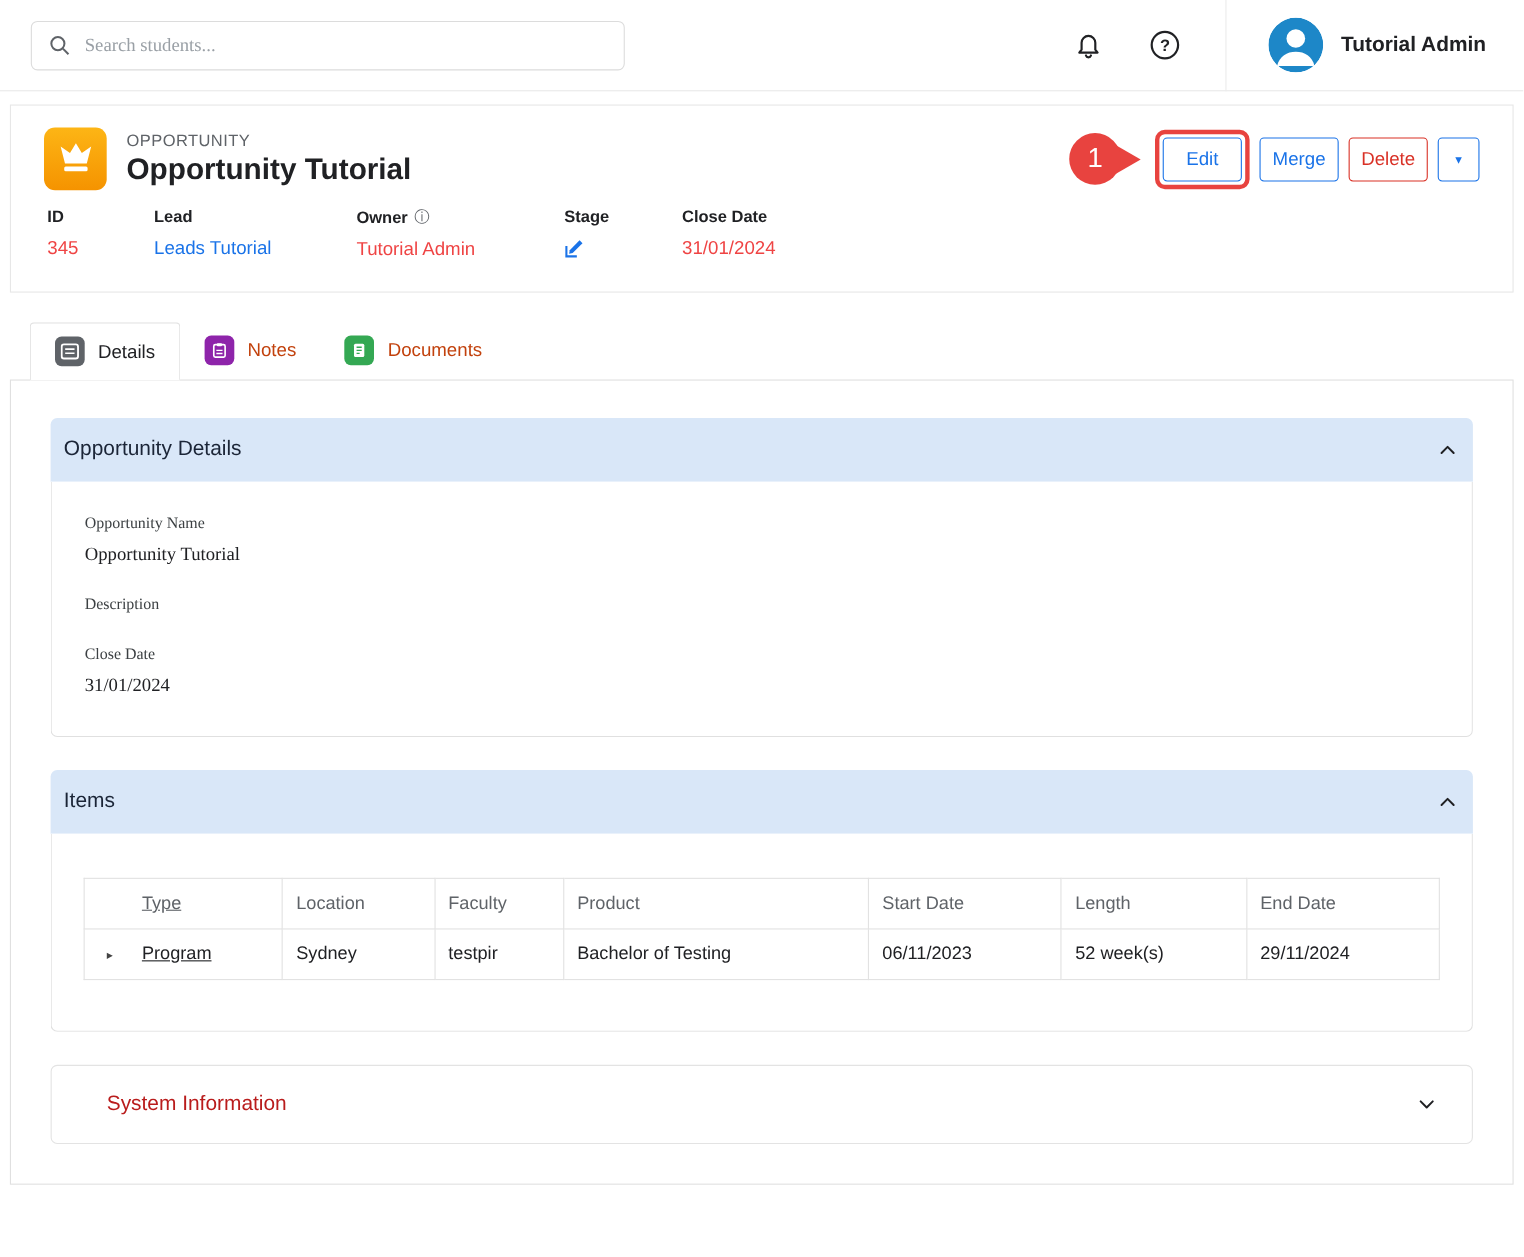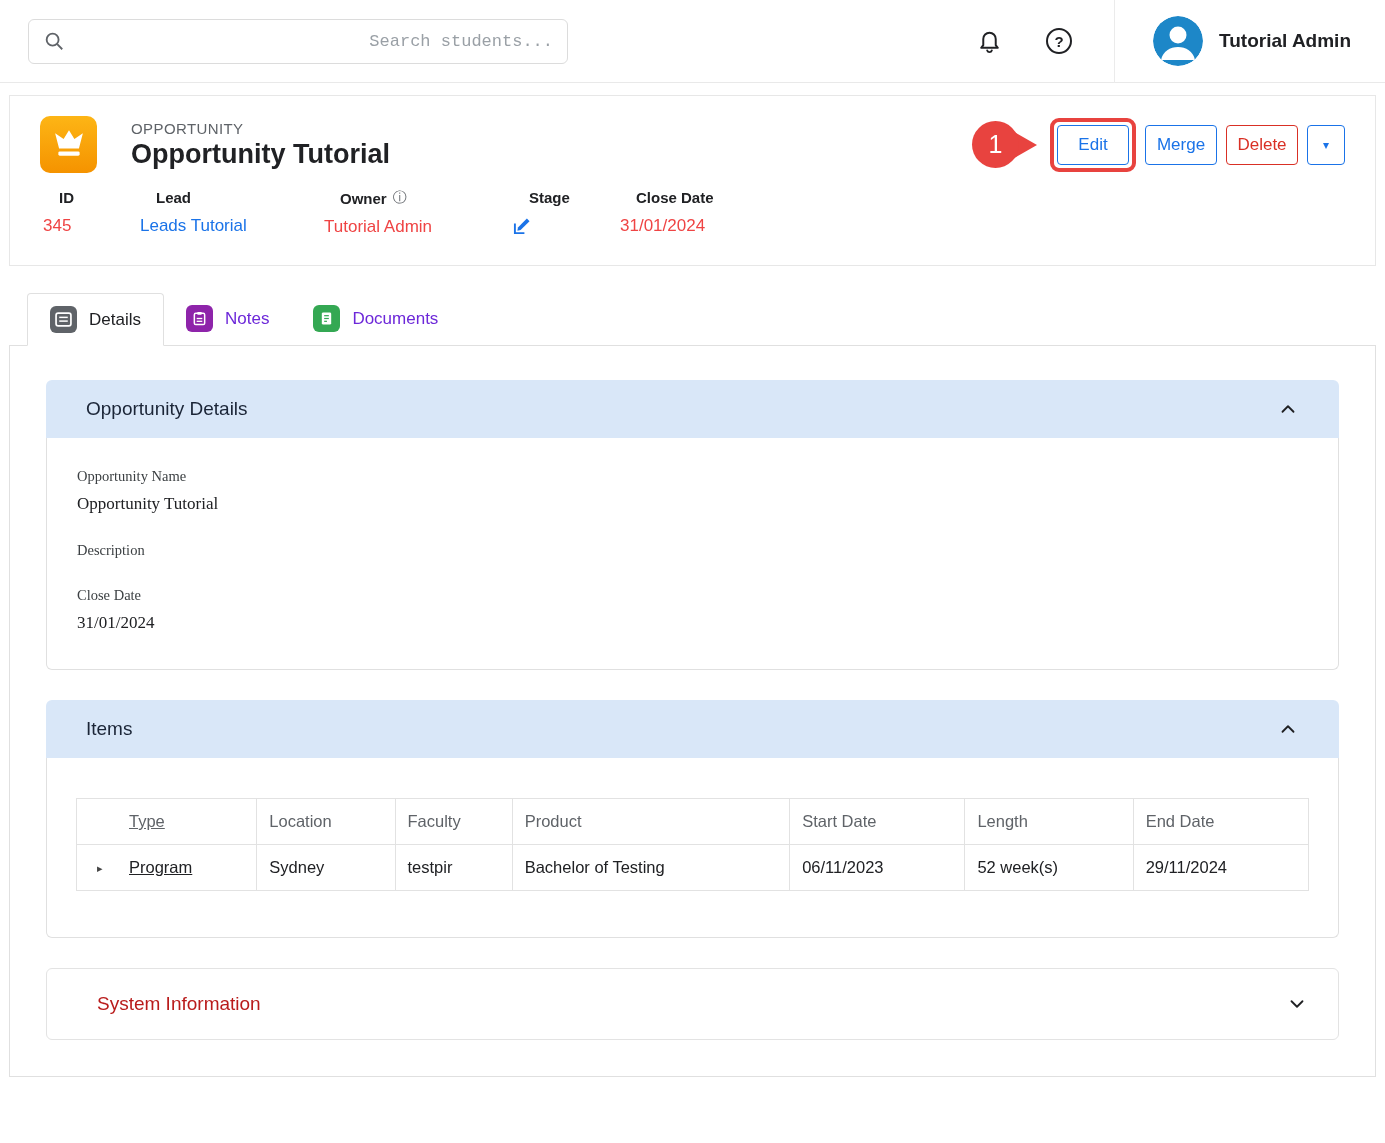--- a/index.html
+++ b/index.html
@@ -16,7 +16,7 @@
                 display:flex; align-items:center; padding:0 14px; gap:12px; background:#fff; }
   .search-box svg { flex:0 0 auto; }
   .search-box input { border:none; outline:none; flex:1; font-size:17px; color:#3c4043;
-                      font-family:Liberation Mono, monospace; background:transparent;text-align:right; }
+                      font-family:Liberation Serif, serif; background:transparent; }
   .search-box input::placeholder { color:#9aa0a6; }
   .topbar-icons { margin-left:auto; margin-right:42px; display:flex; align-items:center; gap:44px; }
   .icon-btn { background:none; border:none; cursor:pointer; display:flex; align-items:center; }

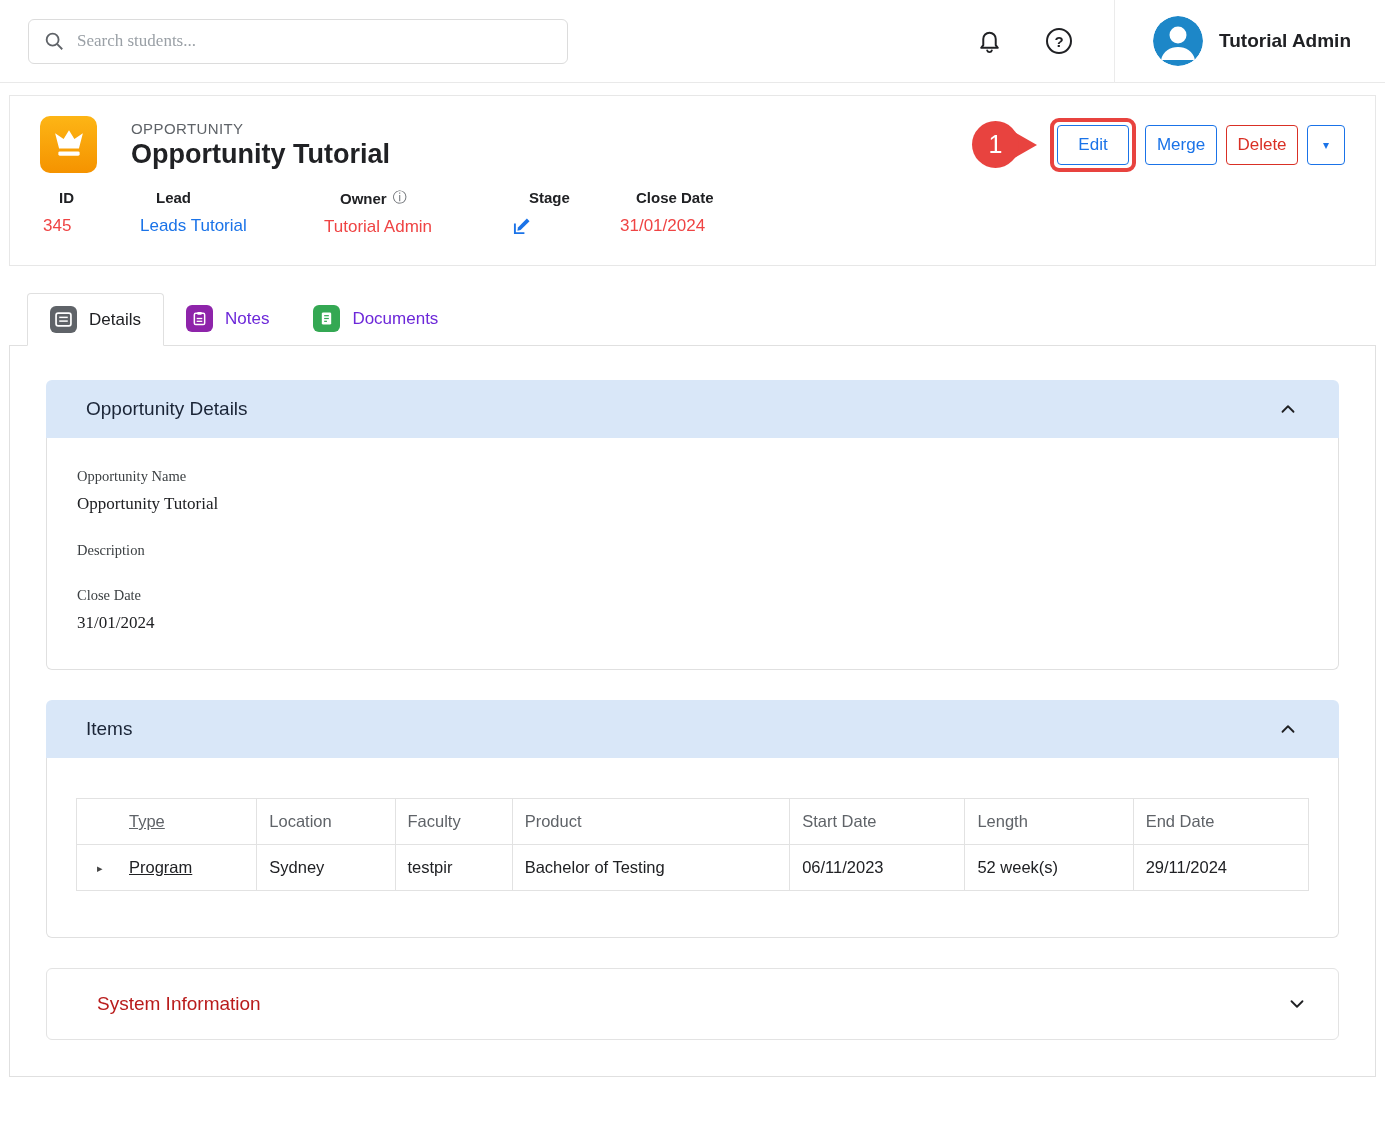--- a/index.html
+++ b/index.html
@@ -30,7 +30,7 @@
 
   
   .header-card { margin:12px 9px 0; border:1px solid #e7e7e7; background:#fff; }
-  .header-row { display:flex; align-items:center; padding:20px 30px 10px 30px;gap:16px; }
+  .header-row { display:flex; align-items:center; padding:20px 30px 10px 30px; }
   .crown-box { width:57px; height:57px; border-radius:10px;
                background:linear-gradient(180deg,#fdb515,#f59300);
                display:flex; align-items:center; justify-content:center; margin-right:18px; }

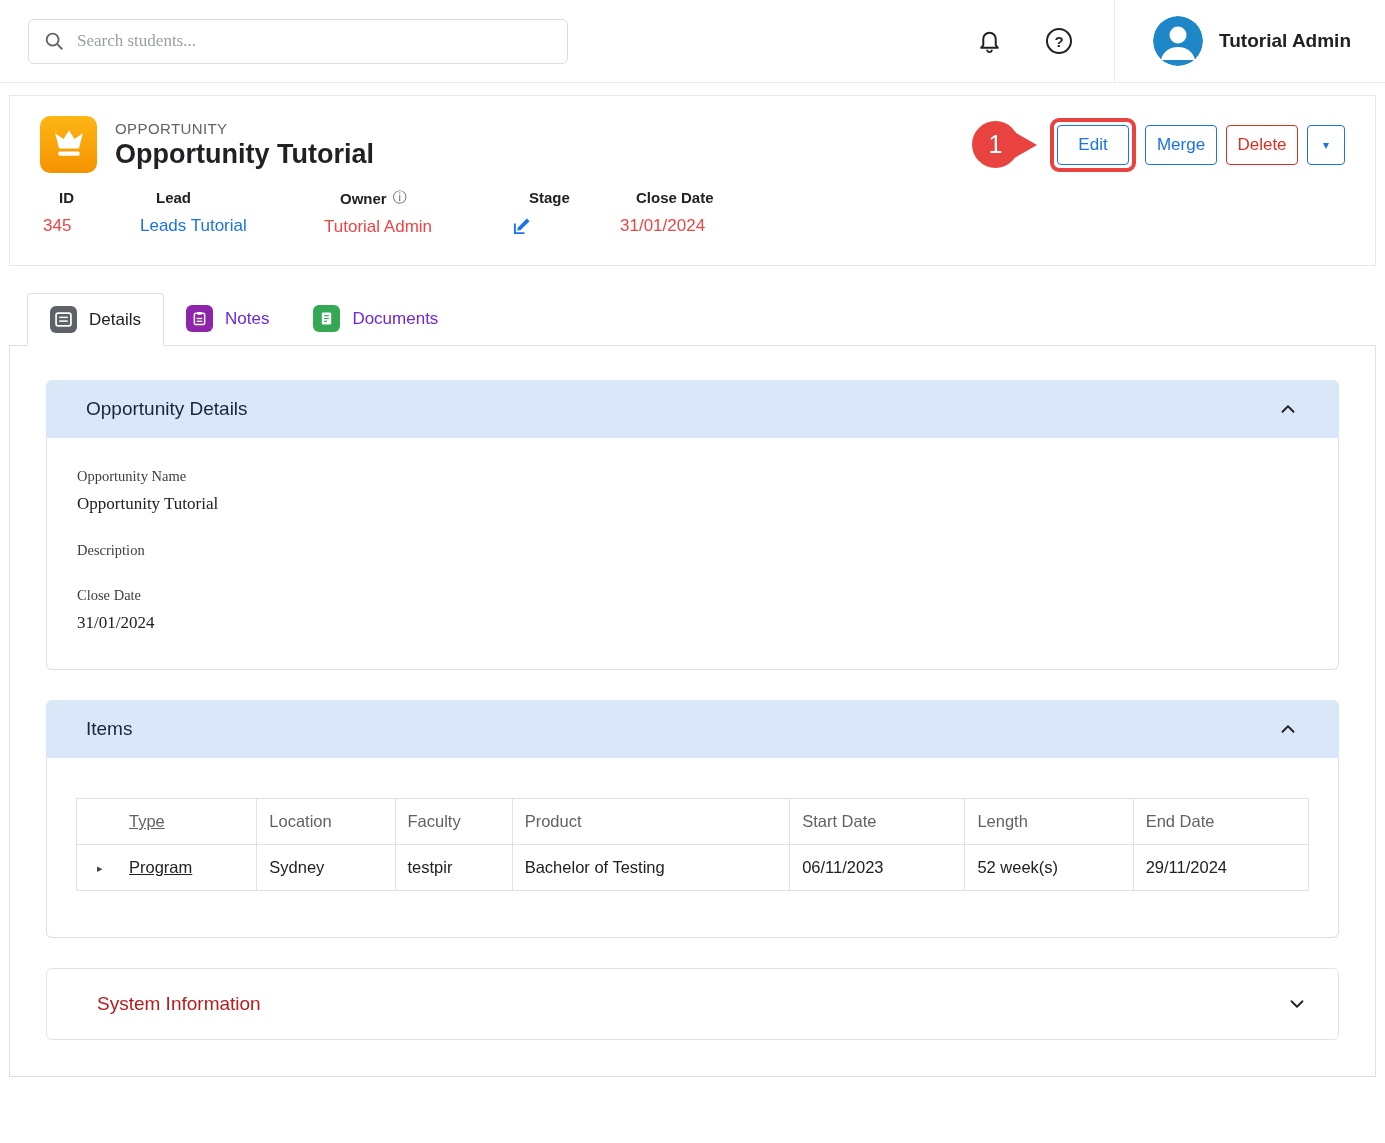--- a/index.html
+++ b/index.html
@@ -54,7 +54,7 @@
   
   .info-row { display:flex; padding:6px 30px 28px 33px; }
   .info-field { display:flex; flex-direction:column; }
-  .info-label { font-size:15px; font-weight:700; color:#202124; display:flex; align-items:center; gap:6px;margin-left:16px; }
+  .info-label { font-size:15px; font-weight:700; color:#202124; display:flex; align-items:center; gap:6px; }
   .info-value { font-size:17px; color:#ef4444; margin-top:10px; }
   .info-link  { color:#1a73e8; cursor:pointer; text-decoration:none; }
   .info-icon-small { font-size:14px; color:#5f6368; font-weight:400; }

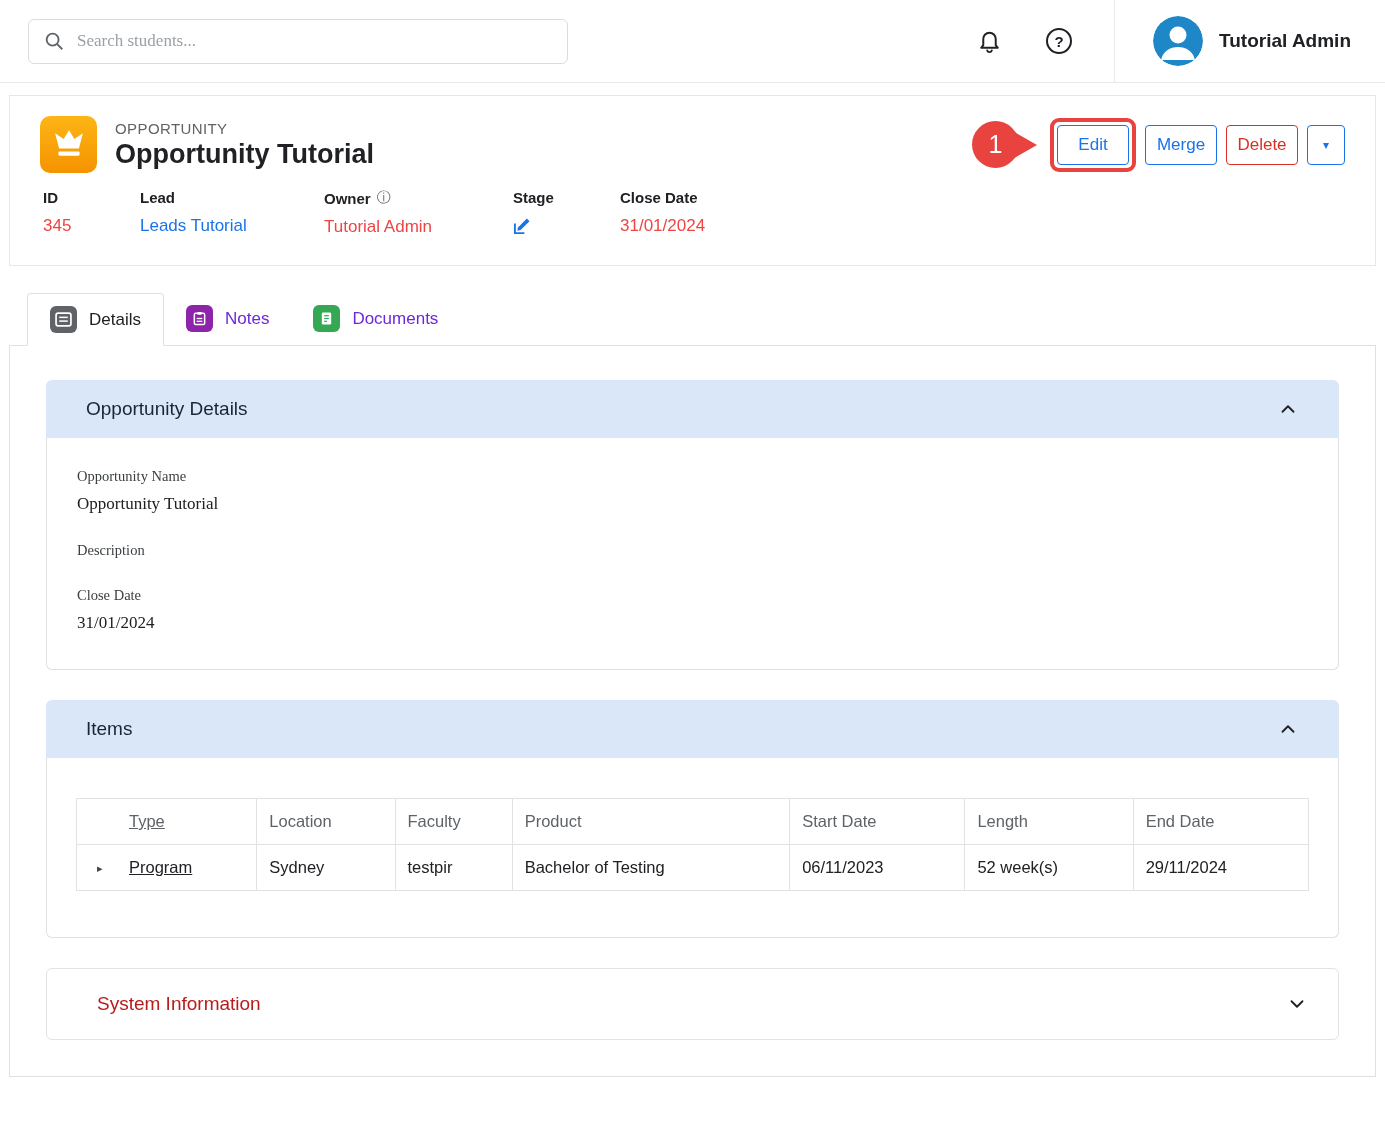--- a/index.html
+++ b/index.html
@@ -63,7 +63,7 @@
   
   .tabs { display:flex; align-items:flex-end; margin:26px 0 0 27px; position:relative; z-index:2; }
   .tab { display:flex; align-items:center; gap:12px; height:53px; padding:0 22px;
-         font-size:17px; color:#6d28d9; cursor:pointer; background:transparent; border:none;
+         font-size:17px; color:#c2410c; cursor:pointer; background:transparent; border:none;
          font-family:"Liberation Sans",sans-serif; }
   .tab.active { background:#fff; border:1px solid #e0e0e0; border-bottom:1px solid #fff;
                 margin-bottom:-1px; border-radius:4px 4px 0 0; color:#202124; }

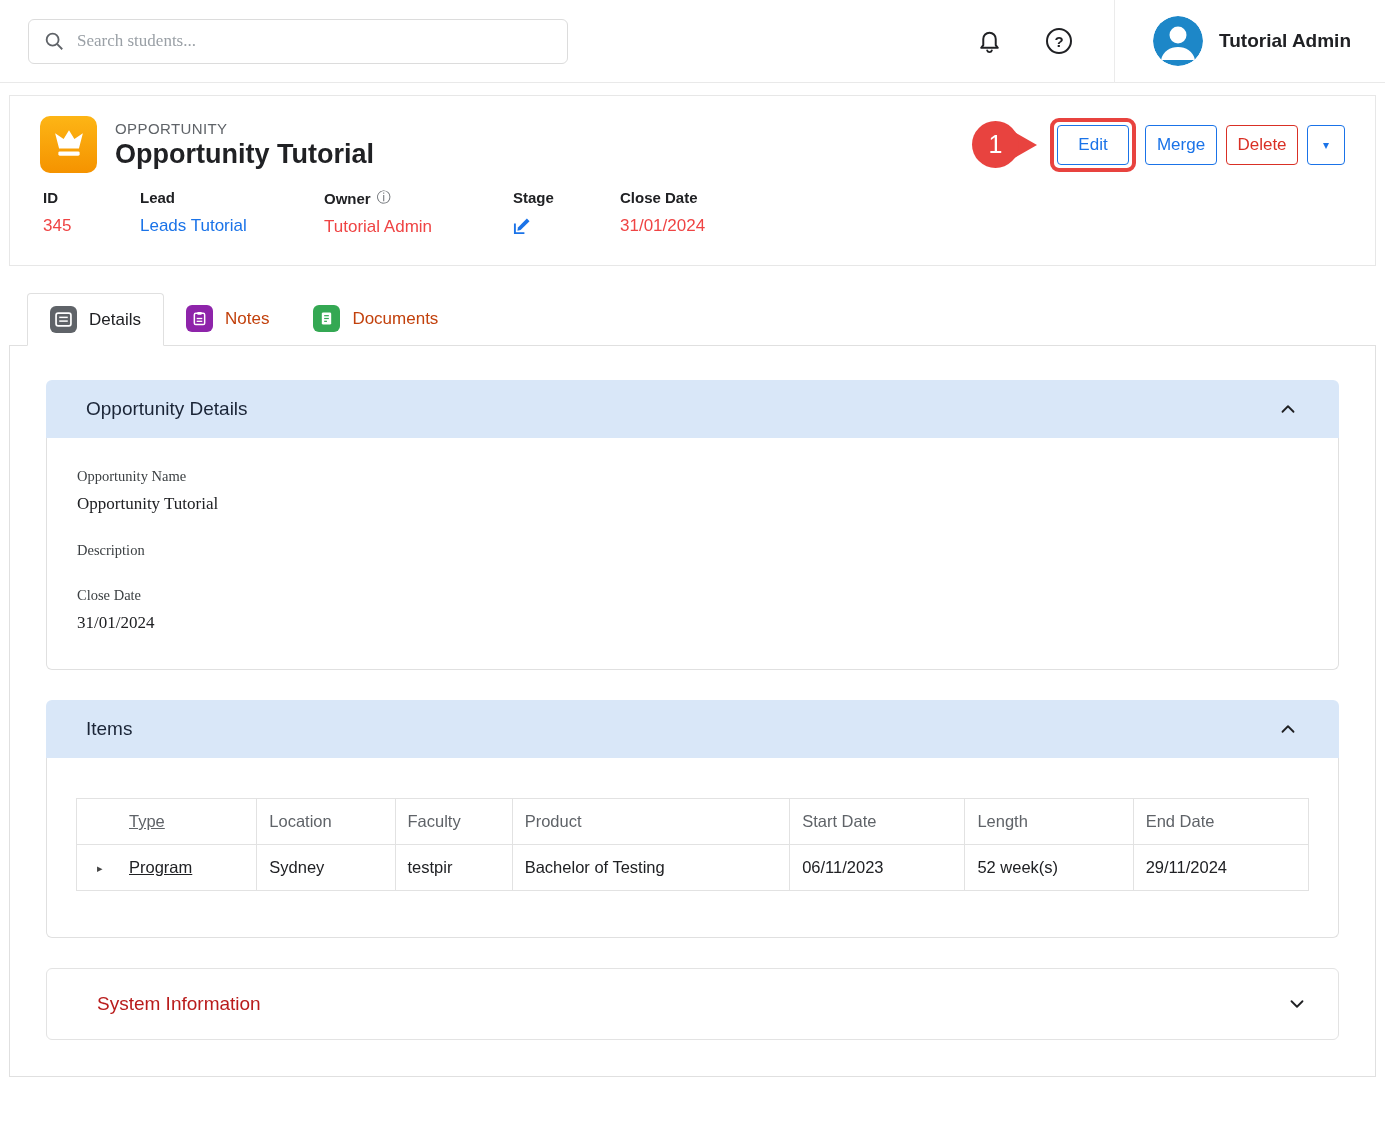--- a/index.html
+++ b/index.html
@@ -76,7 +76,7 @@
 
   .section-card { border-radius:6px; }
   .section-header { background:#d9e7f8; height:58px; display:flex; align-items:center;
-                    justify-content:space-between; padding:0 40px; border-radius:6px 6px 0 0; }
+                    justify-content:space-between; padding:0 12px; border-radius:6px 6px 0 0; }
   .section-title { font-size:19px; font-weight:500; color:#1b2537; }
   .chev-btn { background:none; border:none; cursor:pointer; display:flex; align-items:center; }
   .section-body { border:1px solid #e0e0e0; border-top:none; background:#fff; border-radius:0 0 6px 6px; }

